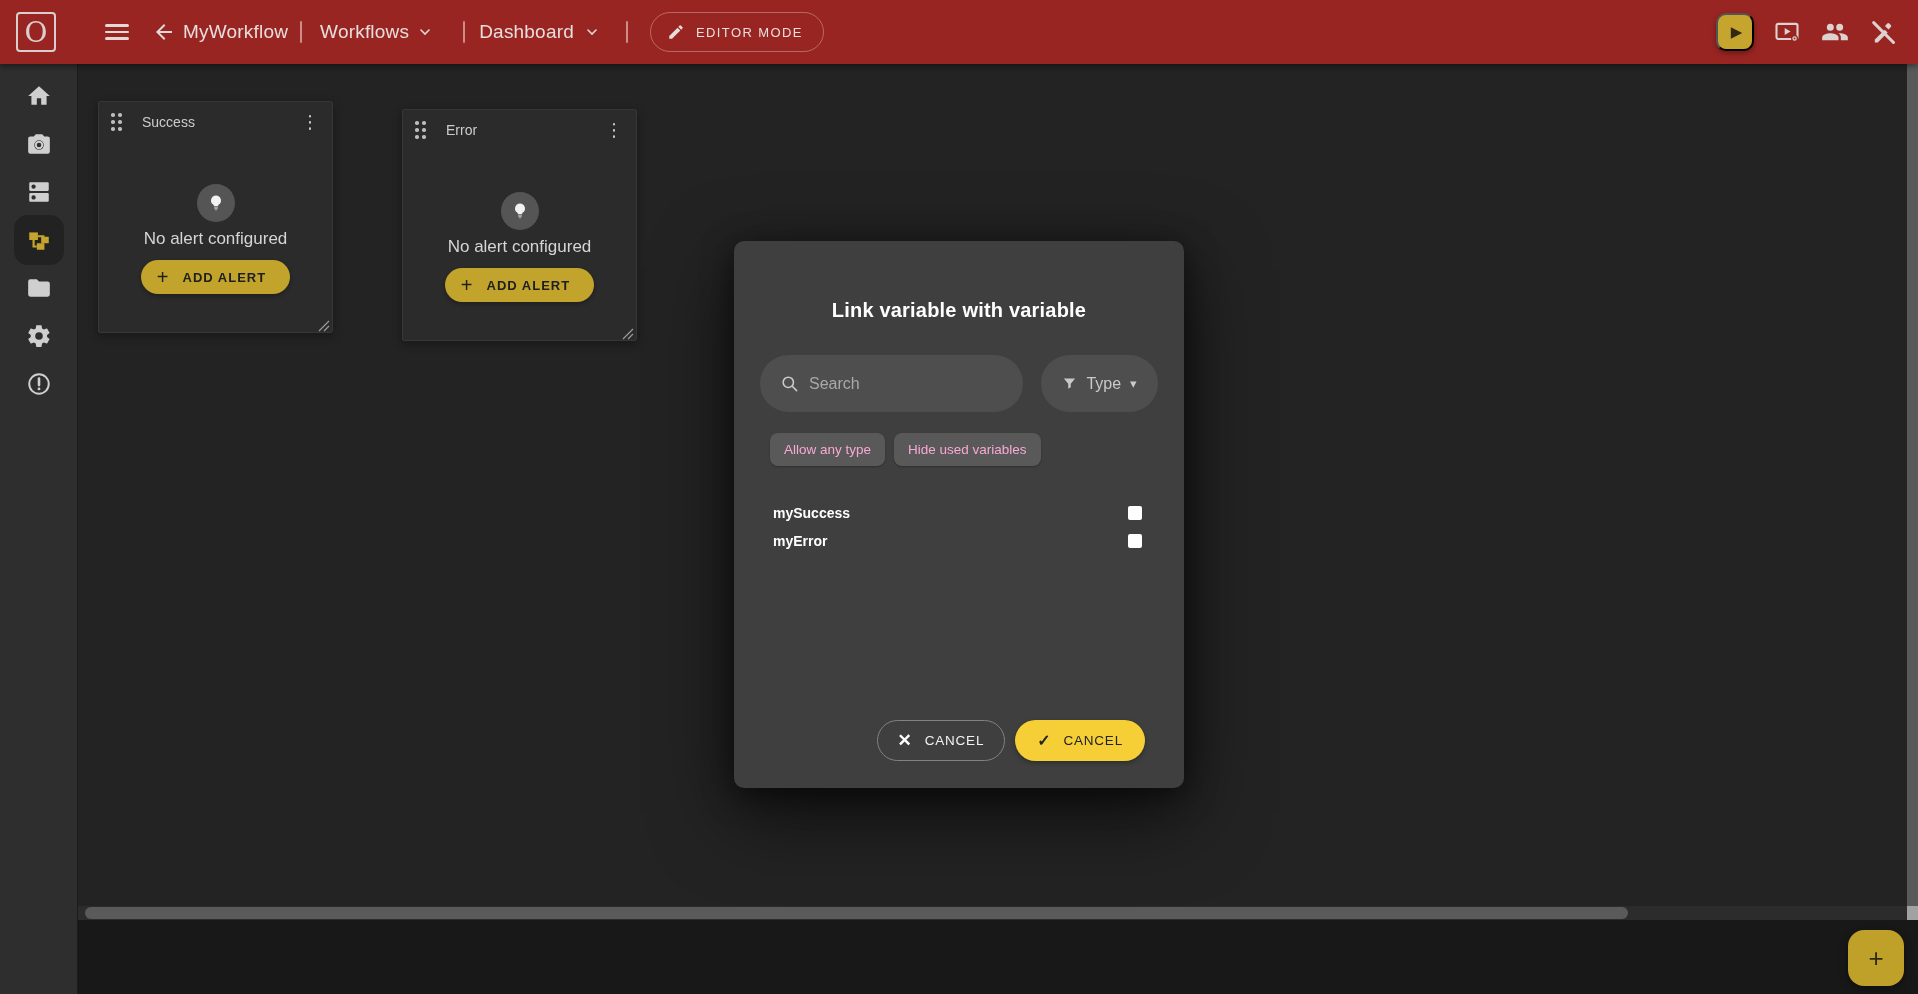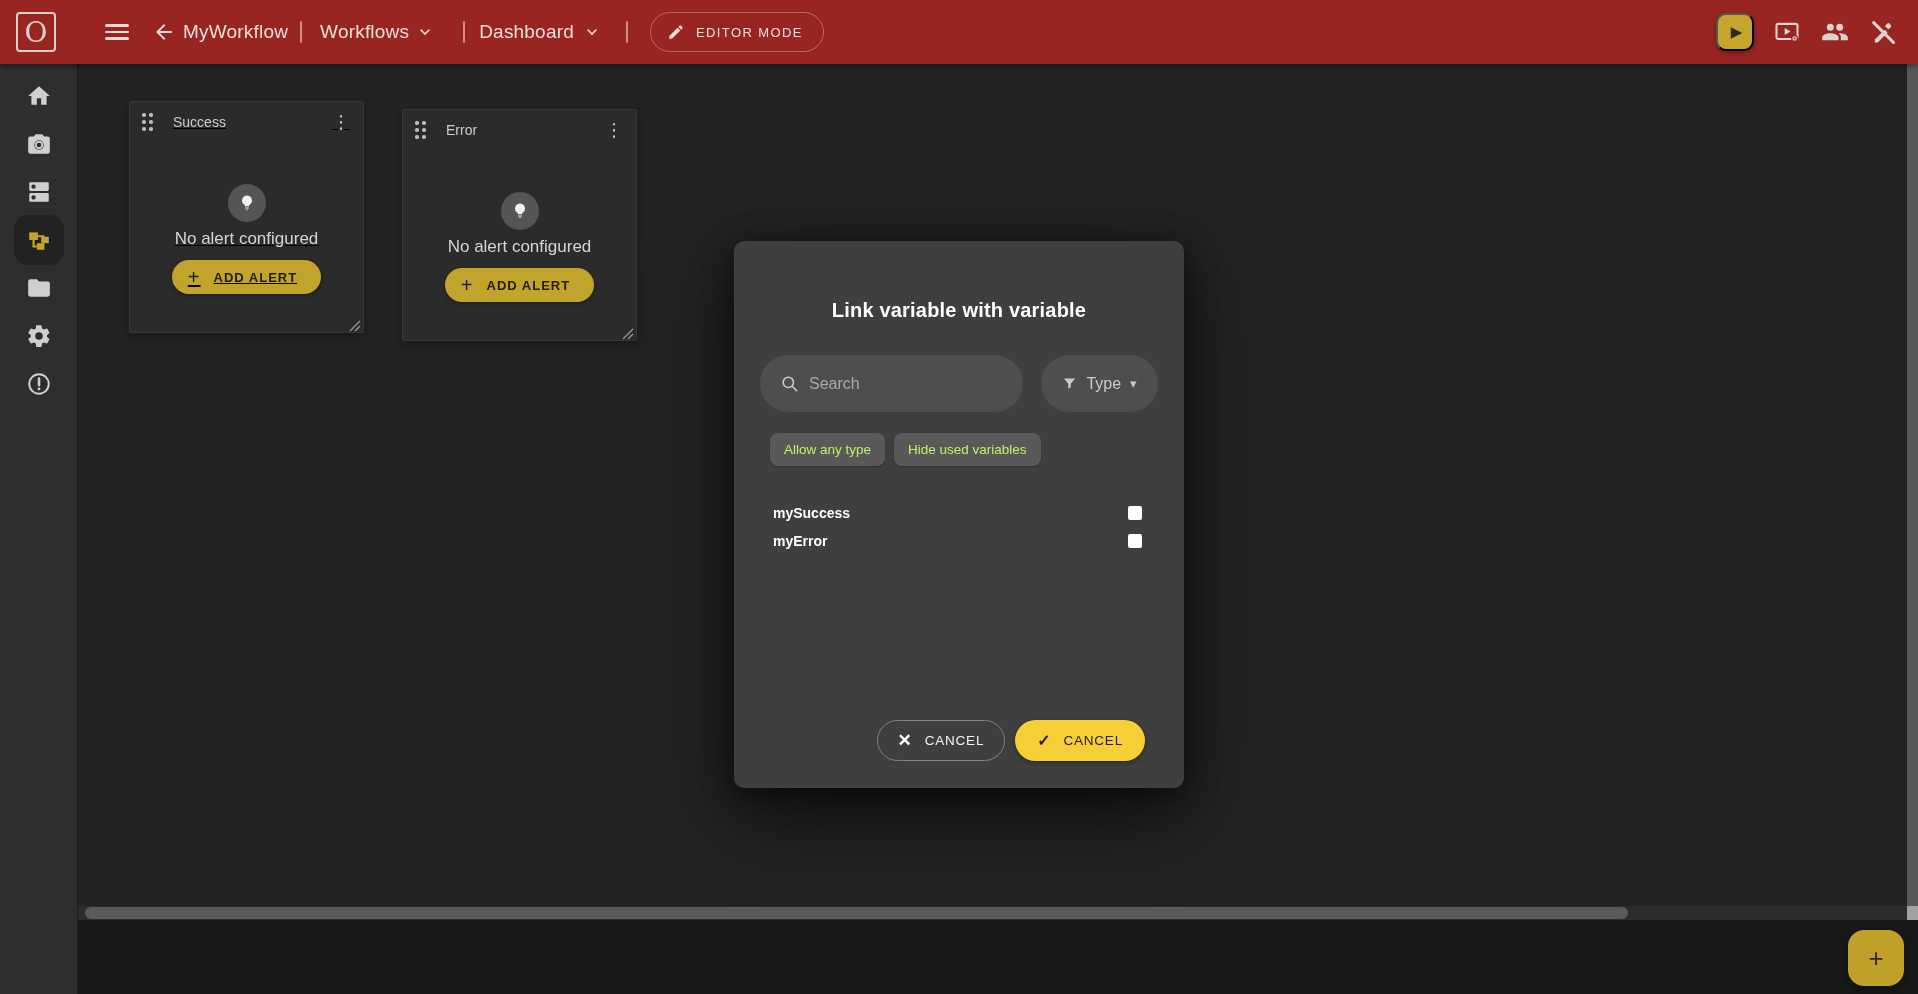--- a/index.html
+++ b/index.html
@@ -45,7 +45,7 @@
   .card { position:absolute; width:235px; height:232px; background:#2b2b2b;
           border:1px solid rgba(255,255,255,.06); border-radius:3px;
           box-shadow:0 3px 8px rgba(0,0,0,.35); }
-  .card.success { left:129px; top:101px;text-decoration:underline; }
+  .card.success { left:98px; top:101px; }
   .card.error   { left:402px; top:101px;margin-top:8px; }
   .card-head { height:40px; display:flex; align-items:center; padding:0 10px 0 12px; }
   .drag-handle { display:grid; grid-template-columns:repeat(2, 4px); grid-auto-rows:4px; gap:3px; cursor:grab; }

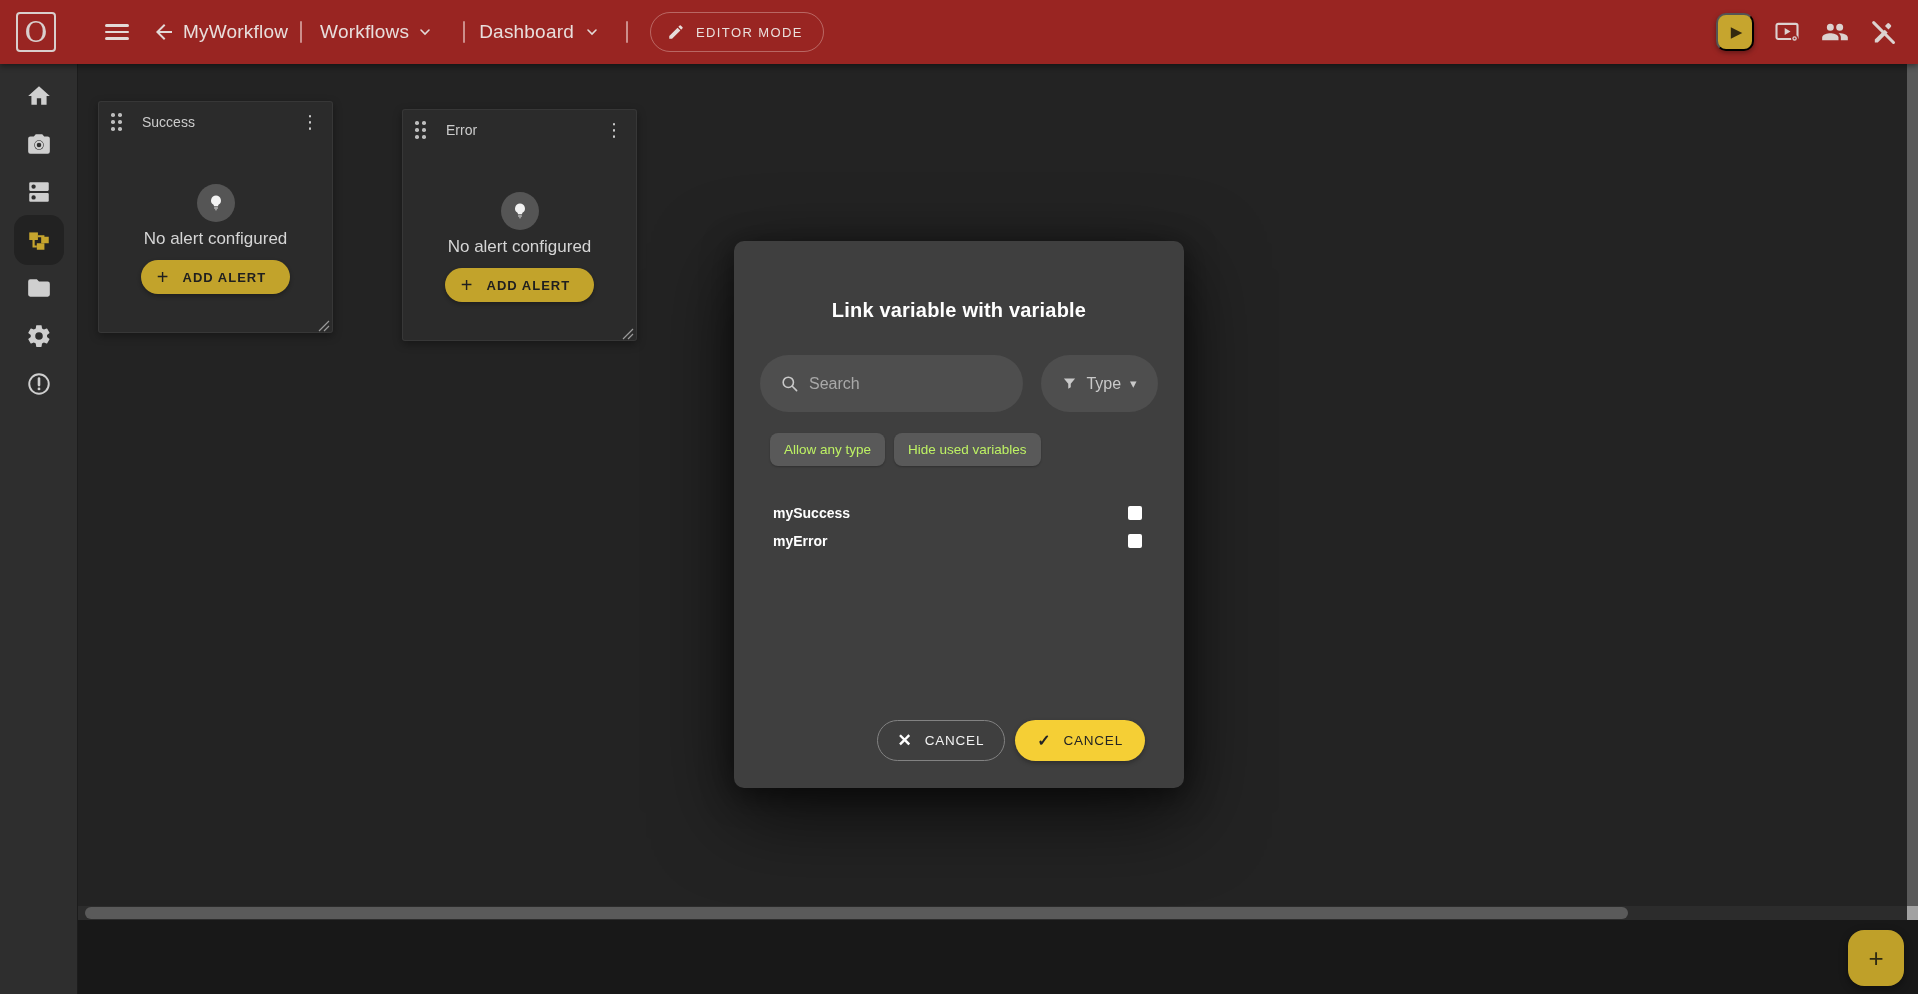--- a/index.html
+++ b/index.html
@@ -82,7 +82,7 @@
   .type-pill .caret { font-size:13px; color:#c9c9c9; }
   .chips { position:absolute; left:36px; top:192px; display:flex; gap:9px; }
   .chip { height:33px; border-radius:8px; background:#595959; display:flex; align-items:center;
-          padding:0 14px; color:#bef264; font-size:13.5px; cursor:pointer; box-shadow:0 1px 2px rgba(0,0,0,.25); }
+          padding:0 14px; color:#f9a8d4; font-size:13.5px; cursor:pointer; box-shadow:0 1px 2px rgba(0,0,0,.25); }
   .var-list { position:absolute; left:39px; right:42px; top:258px;text-align:right; }
   .var-row { height:28px; display:flex; align-items:center; justify-content:space-between; }
   .var-name { color:#ffffff; font-size:14px; font-weight:bold; }

